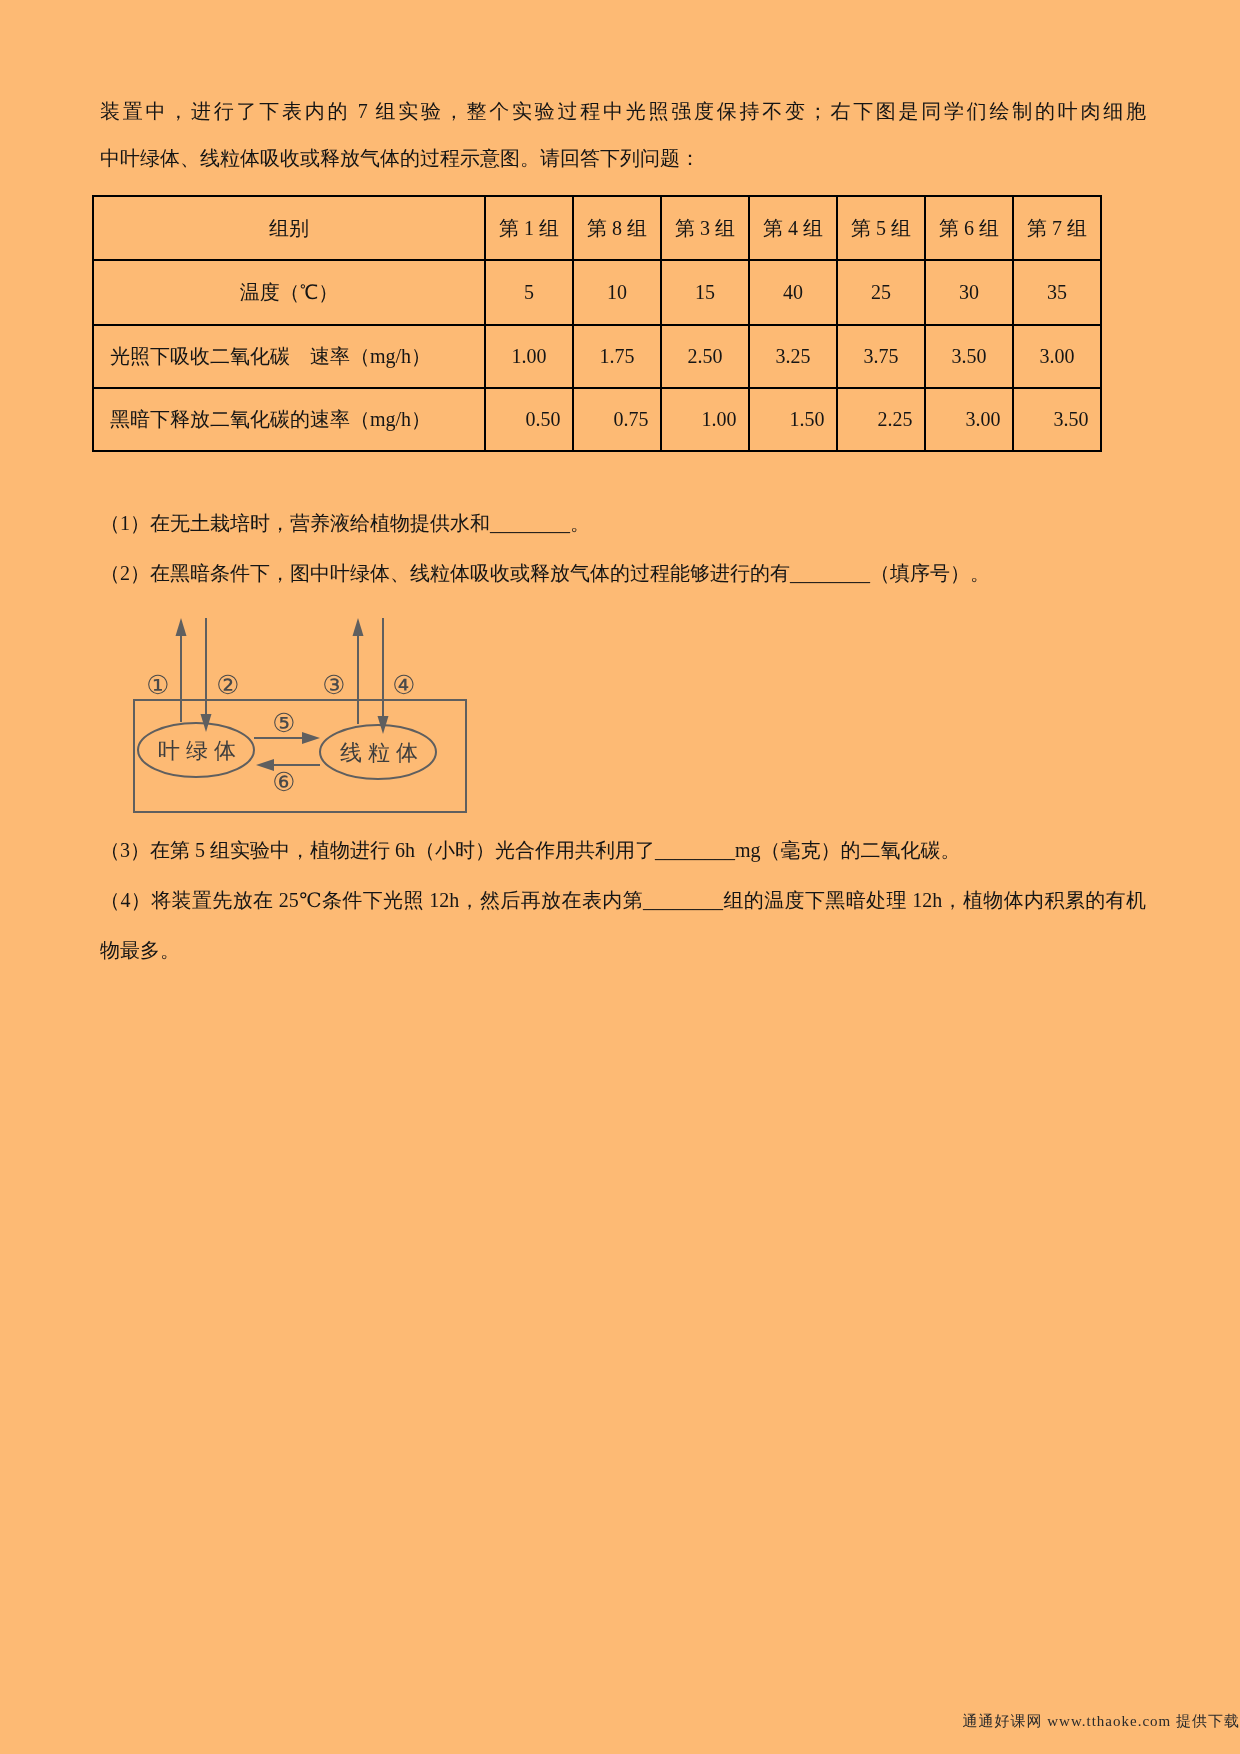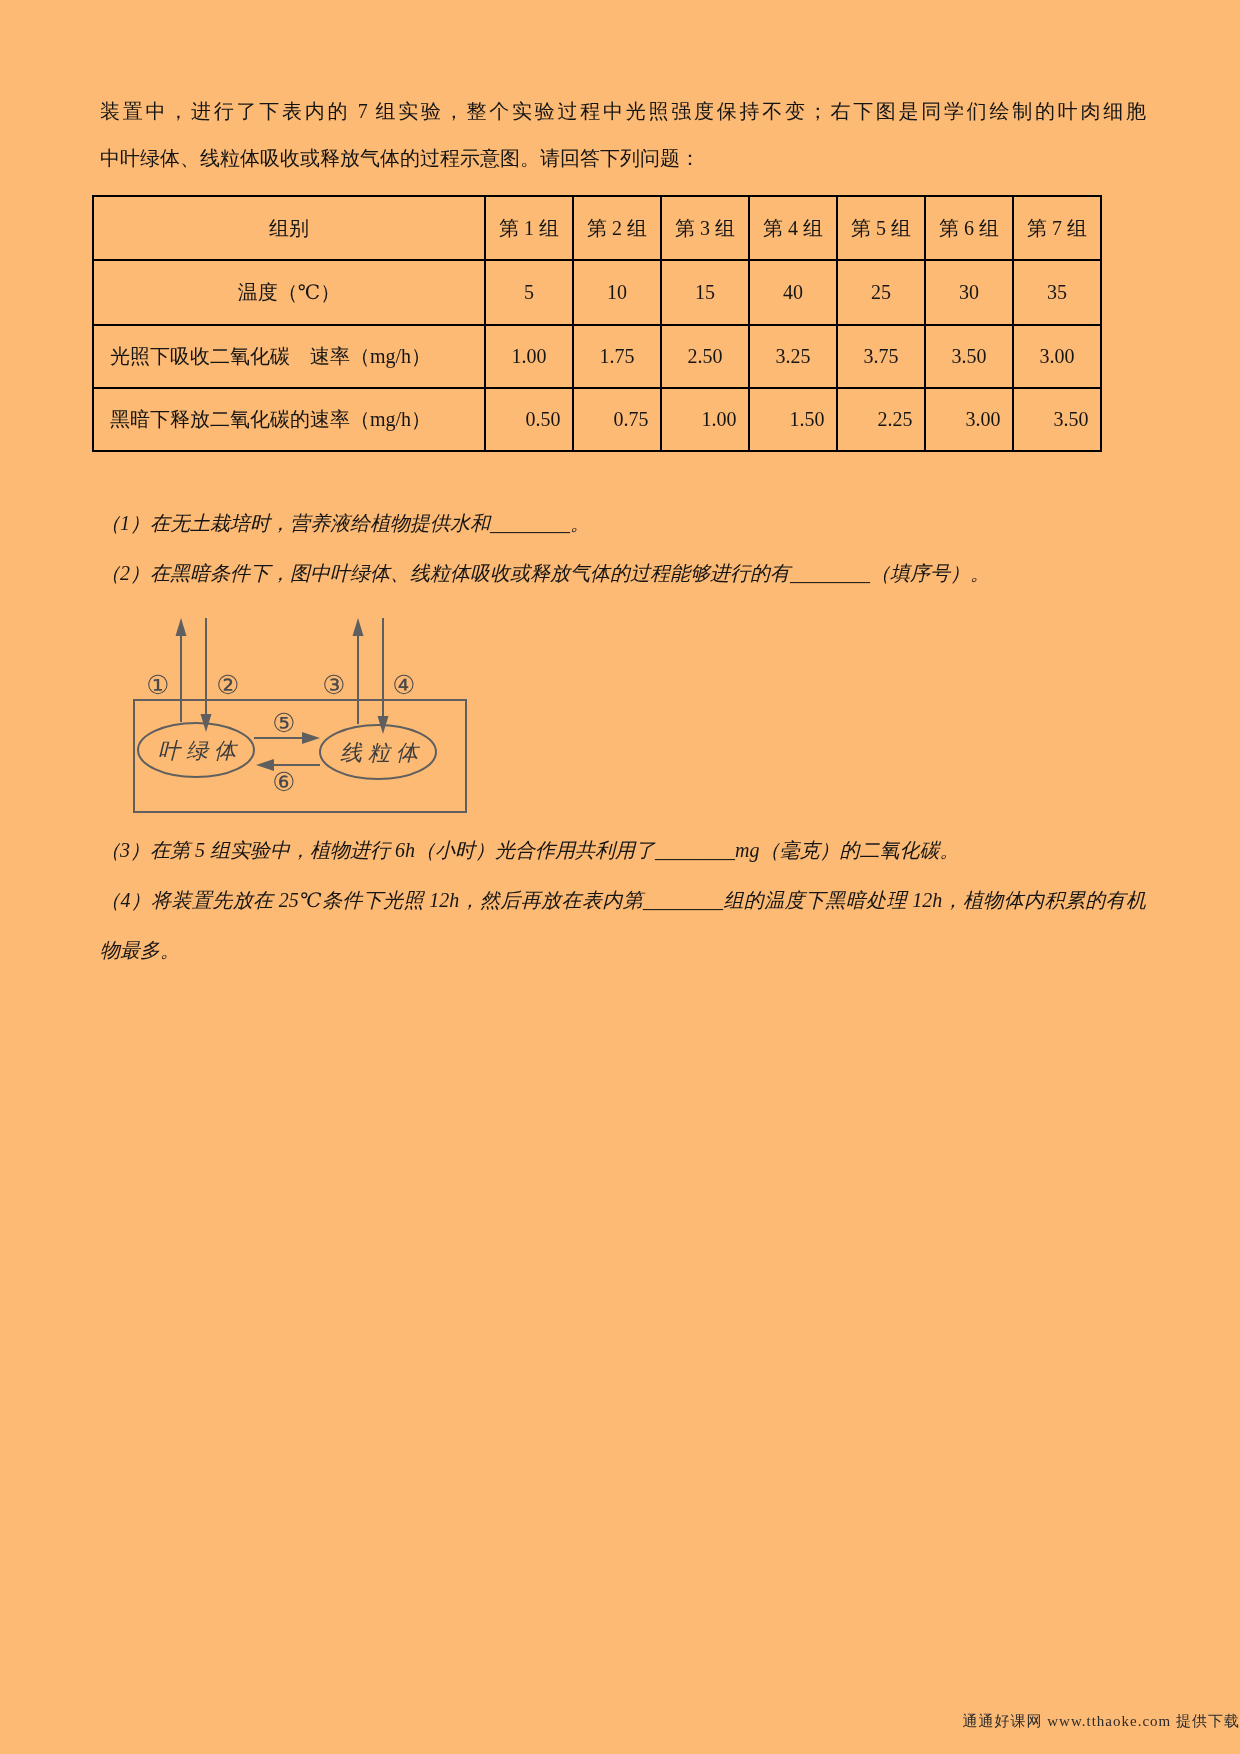--- a/index.html
+++ b/index.html
@@ -31,6 +31,7 @@
     margin-top:13px;
     table-layout:fixed;
     width:1008px;
+    font-family:Liberation Serif, serif;
   }
   table.exp-table td {
     border:2px solid #000;

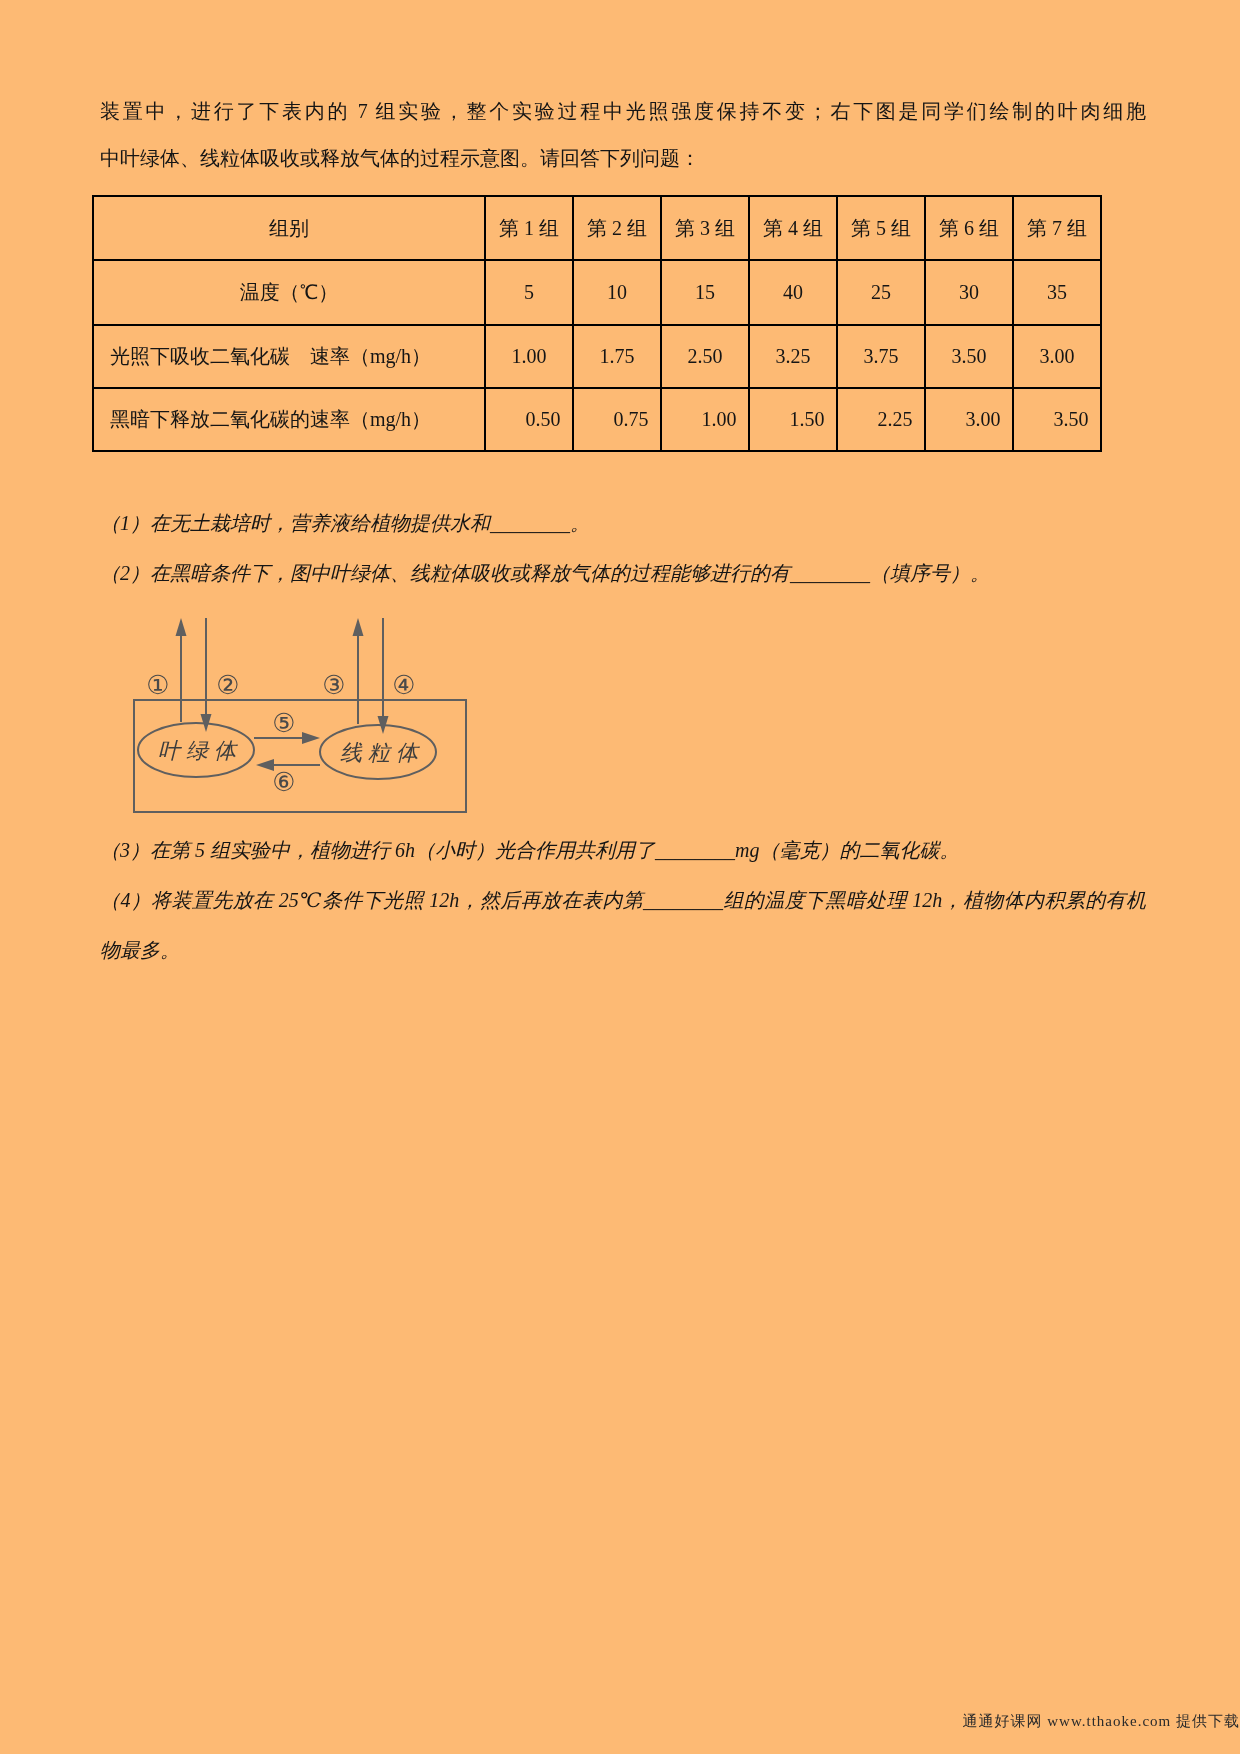--- a/index.html
+++ b/index.html
@@ -104,7 +104,7 @@
         <tr class="r-header">
           <td>组别</td>
           <td>第 1 组</td>
-          <td>第 2 组</td>
+          <td>第 8 组</td>
           <td>第 3 组</td>
           <td>第 4 组</td>
           <td>第 5 组</td>

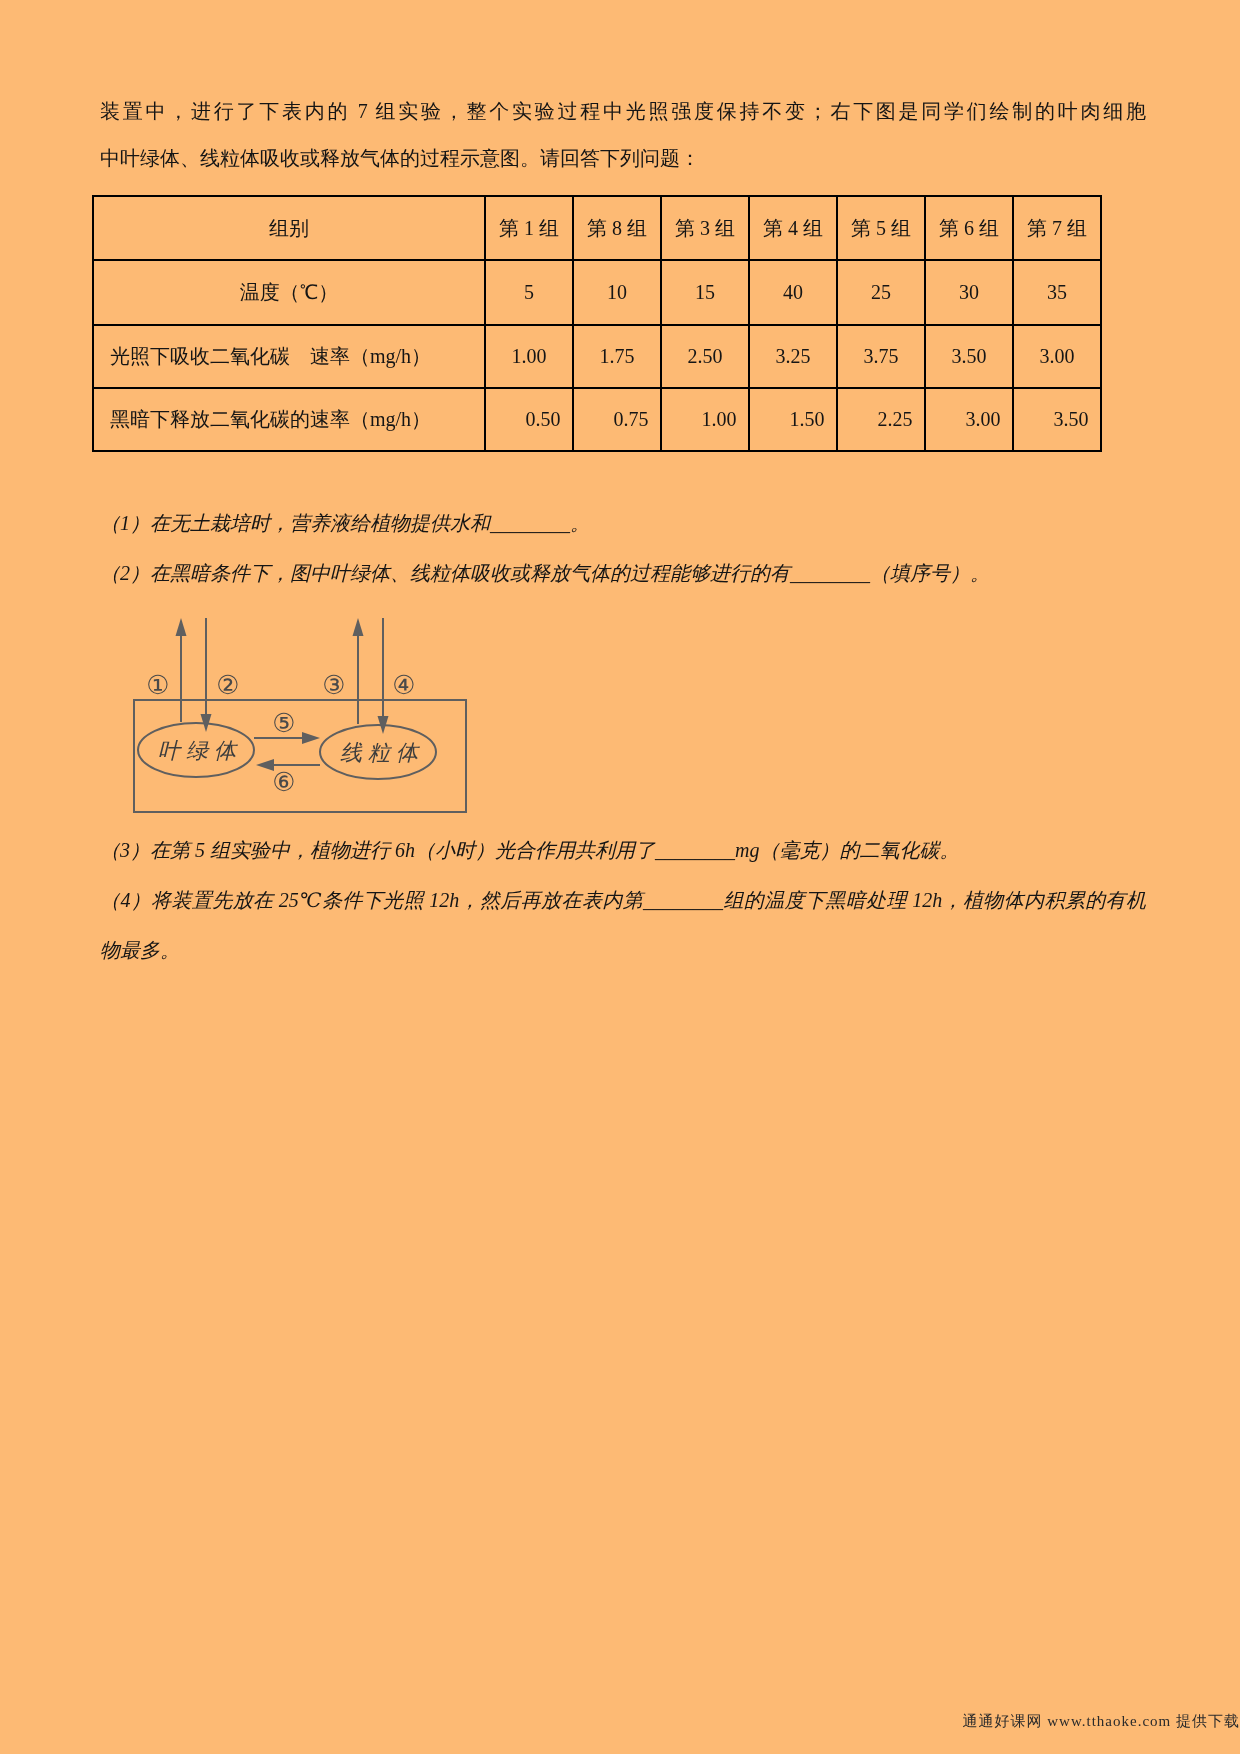--- a/index.html
+++ b/index.html
@@ -49,7 +49,7 @@
   tr.r-light td { height:61px; }
   tr.r-dark td { height:61px;padding-left:32px; }
 
-  .questions { margin-top:46px;font-style:italic; }
+  .questions { margin-top:46px; }
   .q-line {
     font-size:20px;
     line-height:50px;

